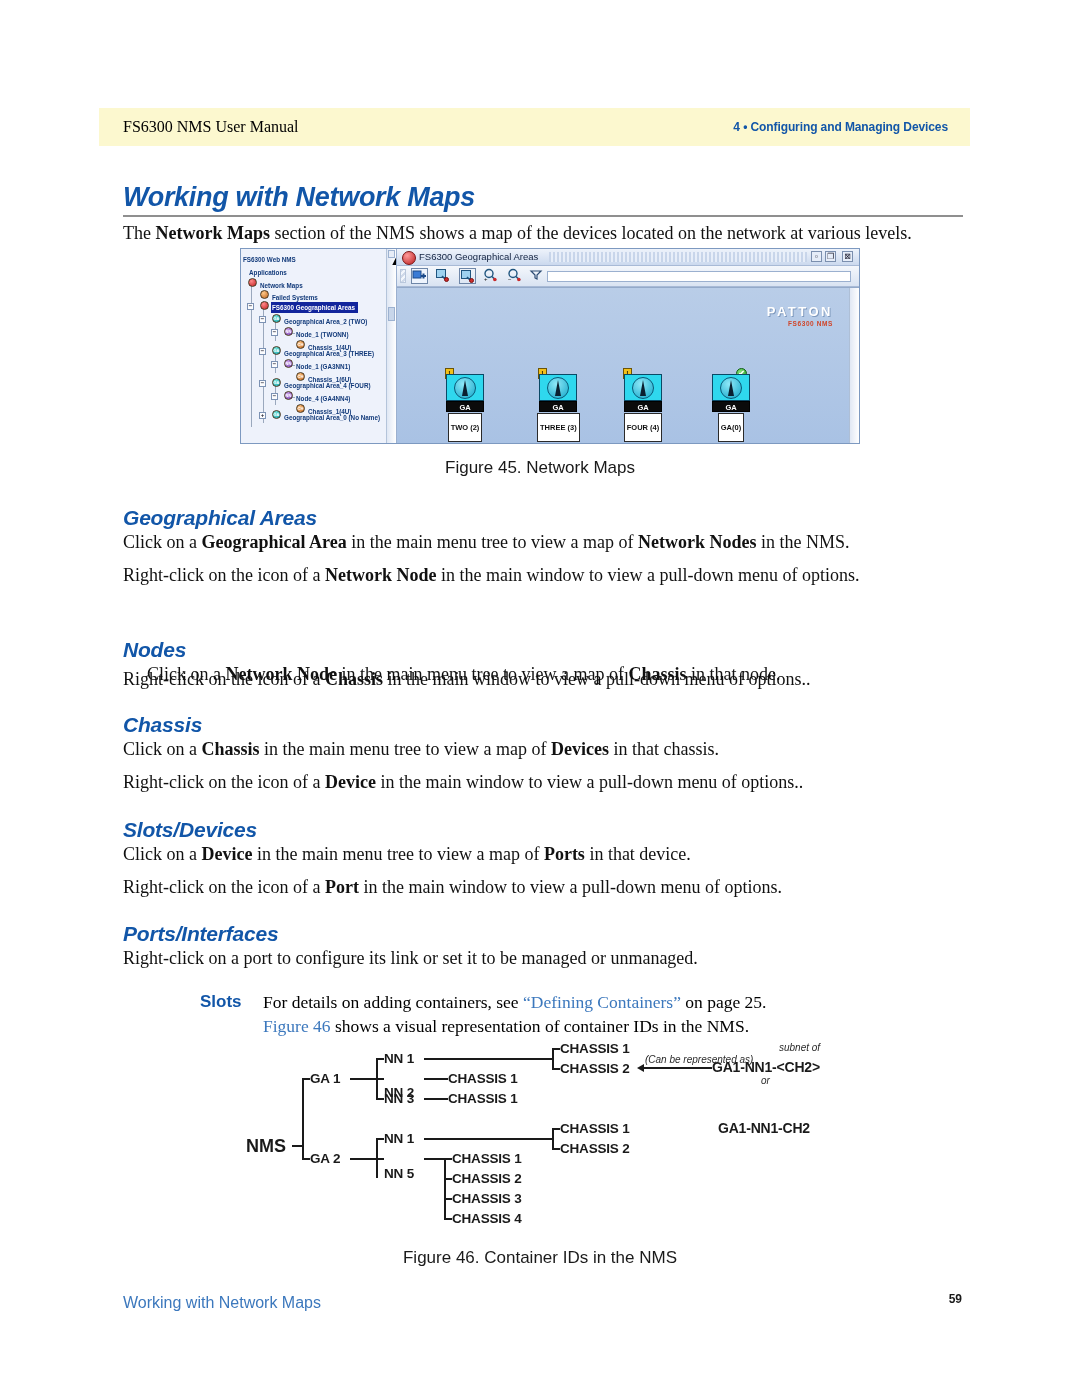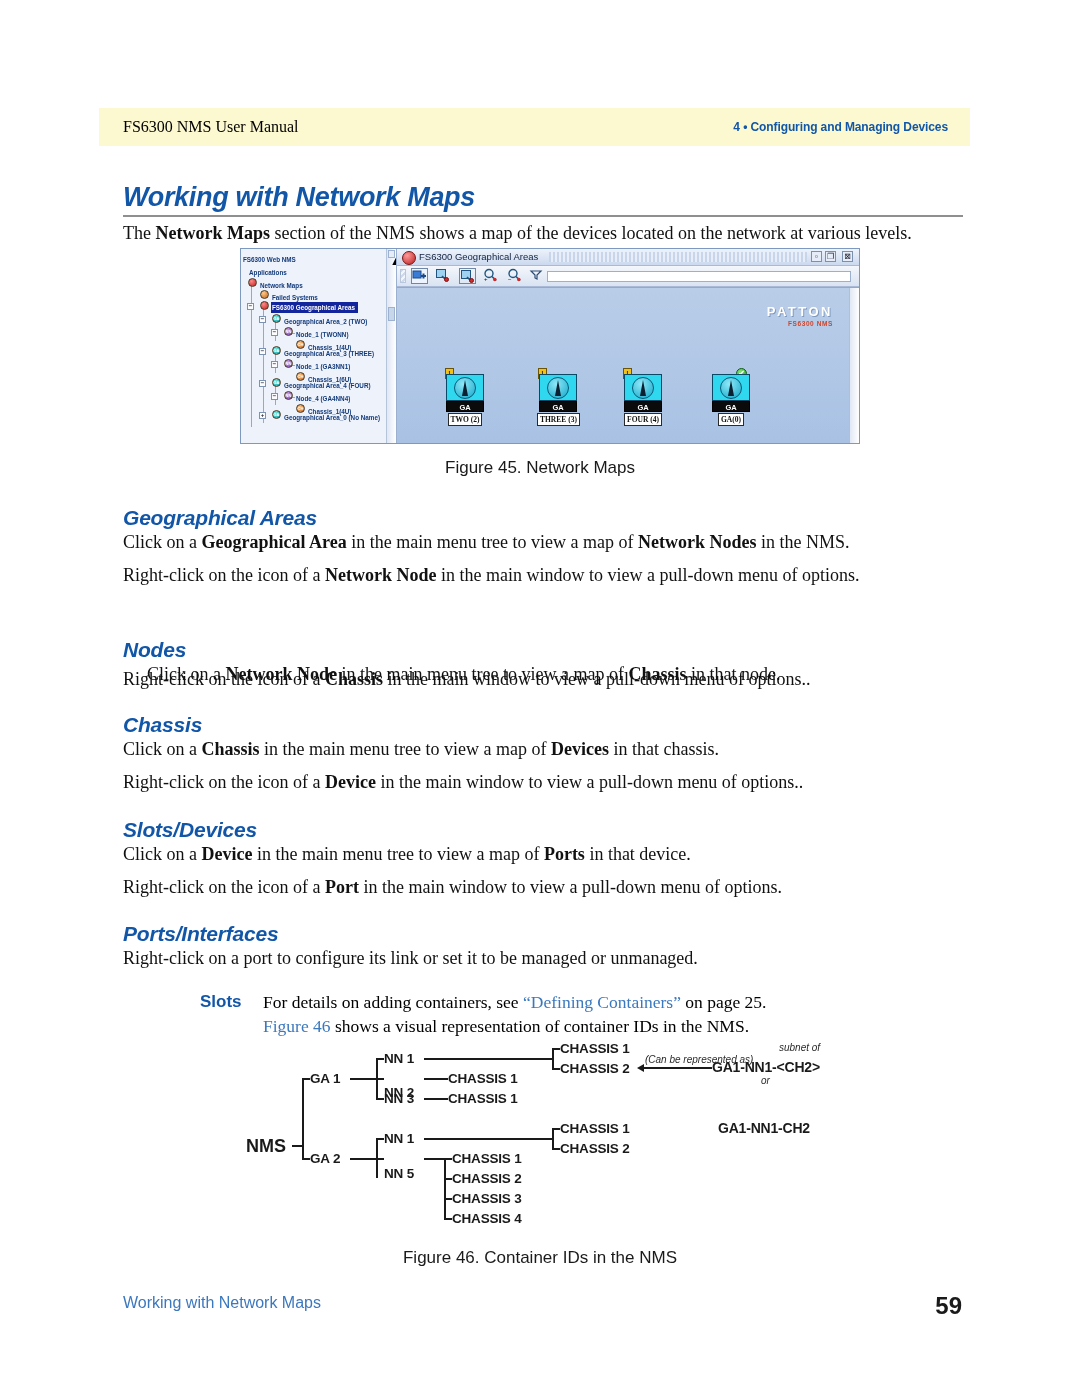--- a/index.html
+++ b/index.html
@@ -217,9 +217,9 @@
   }
   .ga-name{
     margin:1px auto 12px; display:block; width:fit-content;
-    padding:0 2px; height:11px; line-height:11px;
+    padding:8px 2px; height:11px; line-height:11px;
     background:#ffffff; border:1px solid #2a2a2a;
-    font-family:Liberation Serif, serif; font-weight:bold; font-size:7.5px;
+    font-family:Liberation Sans, sans-serif; font-weight:bold; font-size:7.5px;
     color:#111; text-align:center; white-space:nowrap;
   }
   .ga-badge{

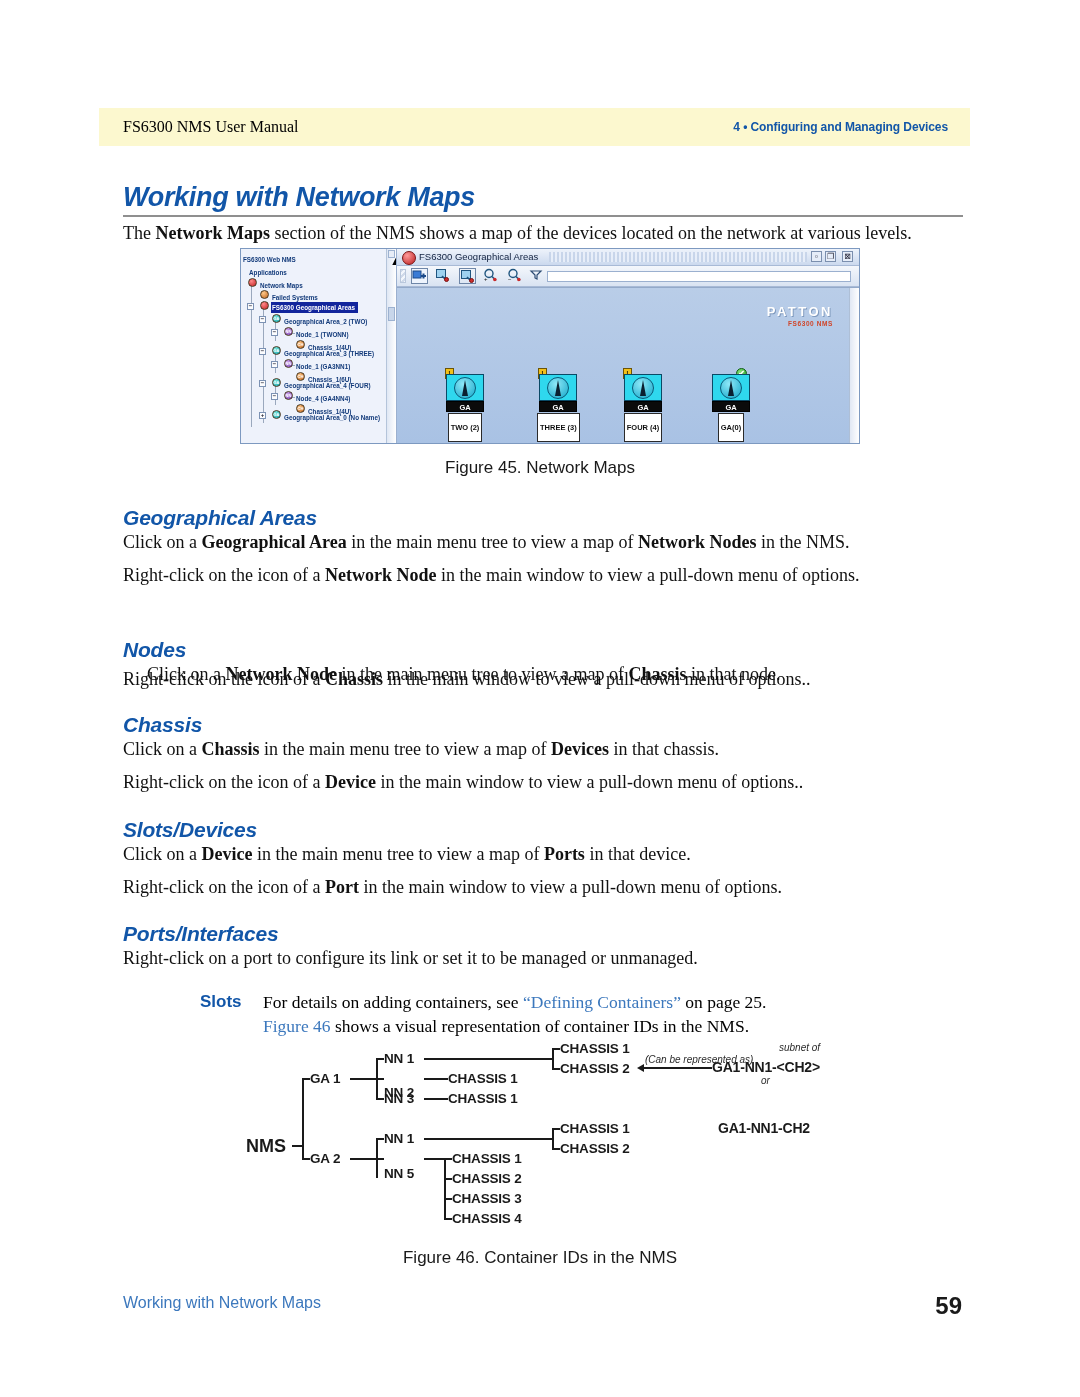--- a/index.html
+++ b/index.html
@@ -74,7 +74,7 @@
   .footer-page{
     position:absolute; left:900px; top:1292px; width:62px; text-align:right;
     font-family:"Liberation Sans", sans-serif; font-weight:bold;
-    font-size:24px; color:#1a1a1a;
+    font-size:12px; color:#1a1a1a;
   }
 
   

